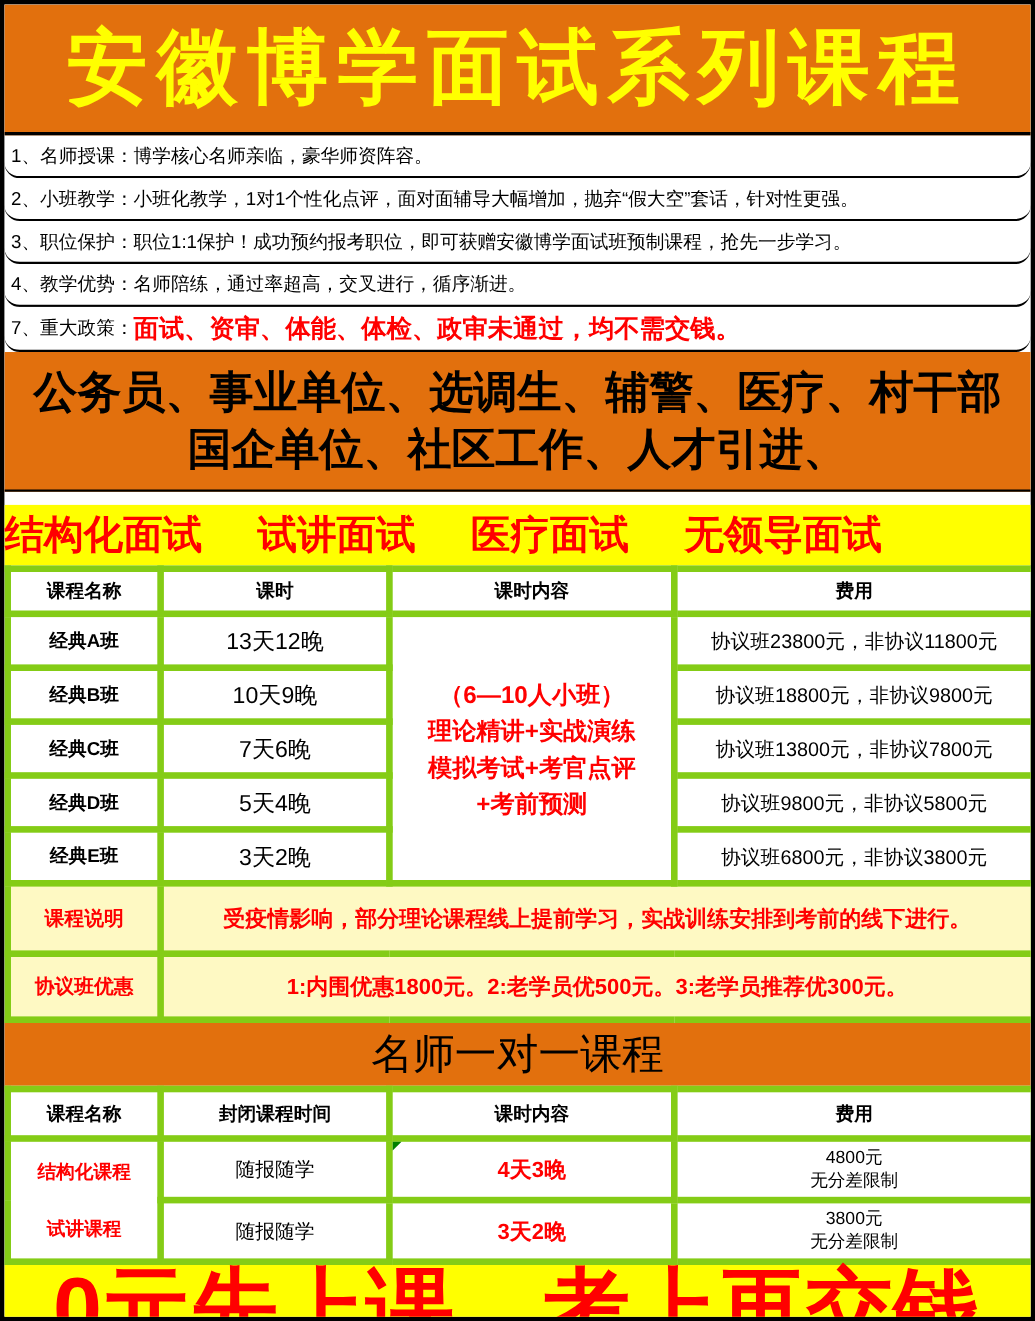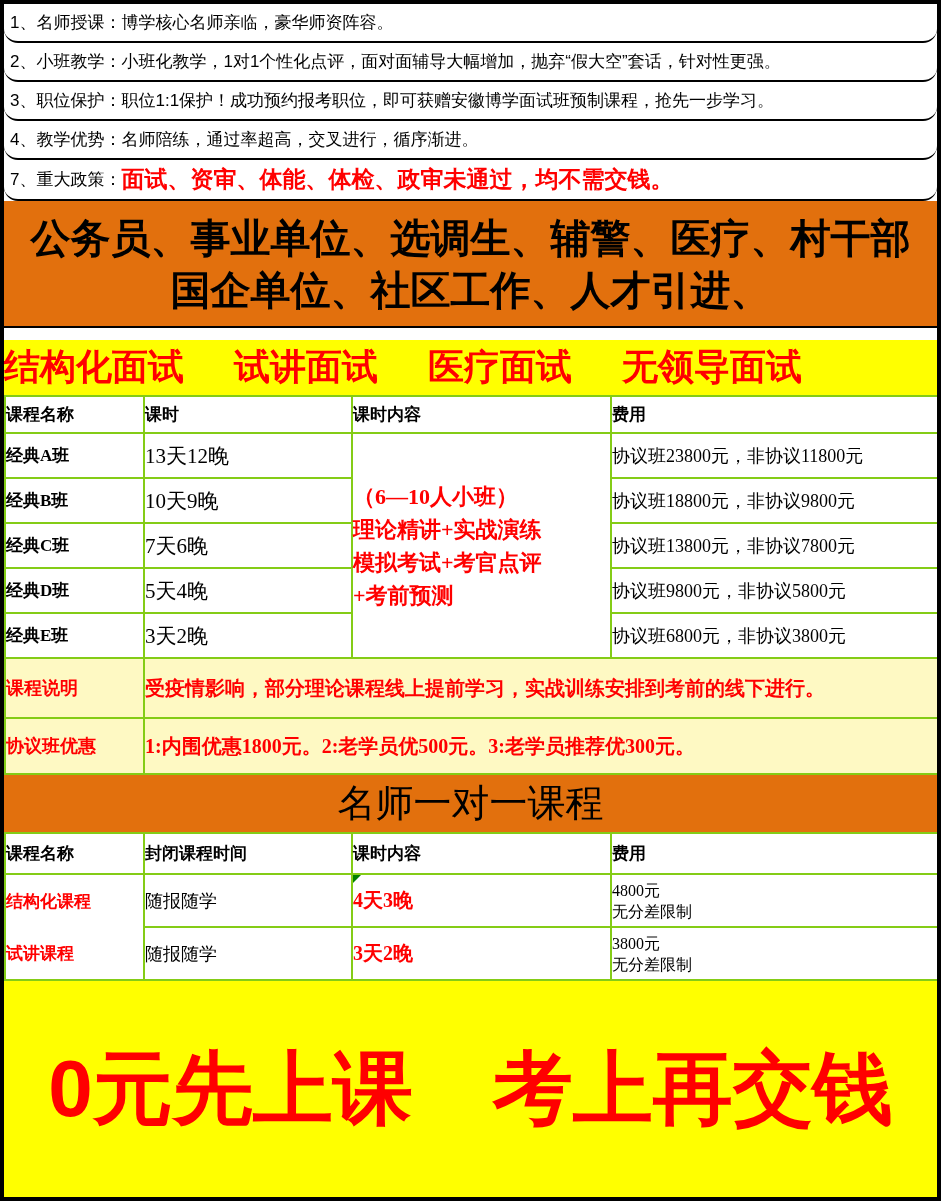--- a/index.html
+++ b/index.html
@@ -103,6 +103,9 @@
 
 <div class="poster">
 
+  <div class="header">
+    <div class="title">安徽博学面试系列课程</div>
+  </div>
 
   <div class="features">
     <div class="feature-row">

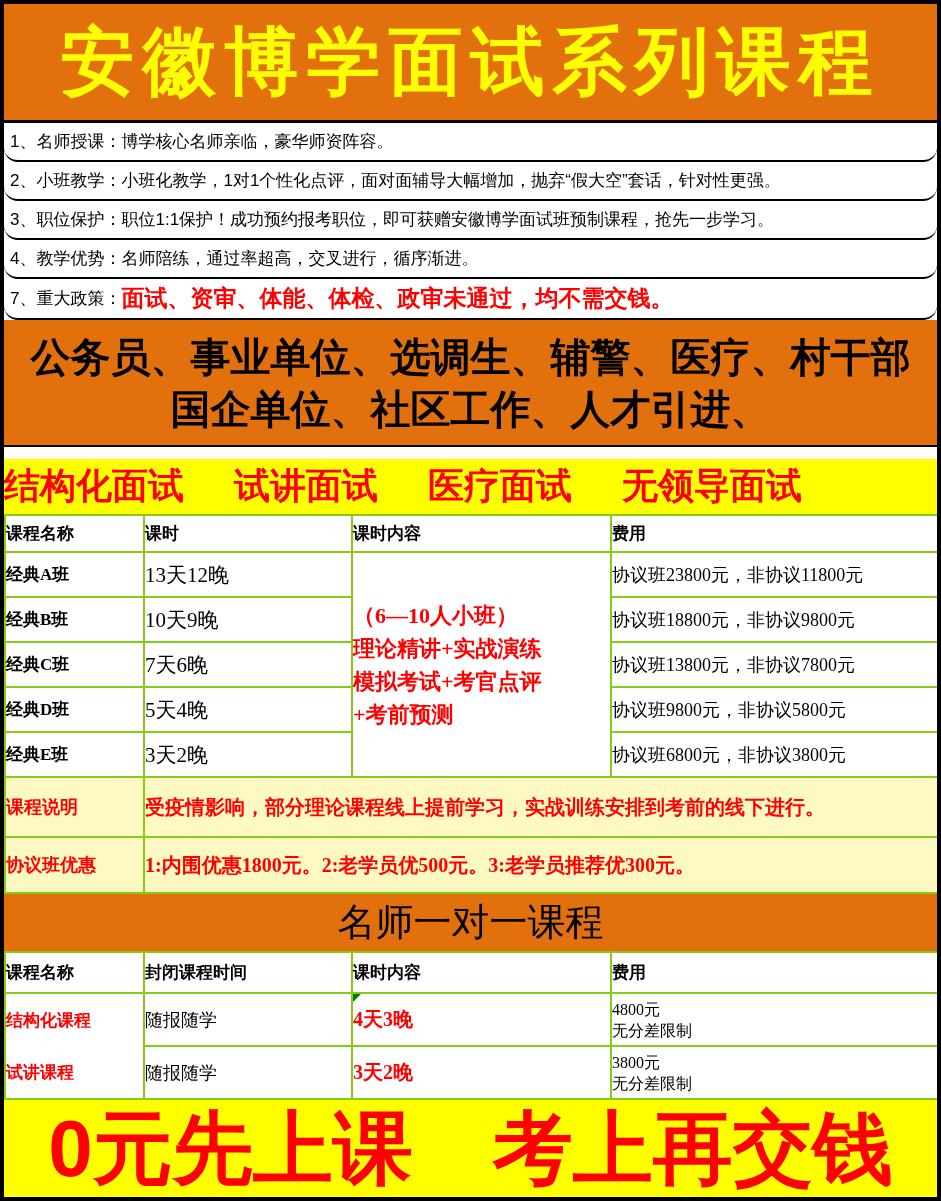--- a/index.html
+++ b/index.html
@@ -53,7 +53,7 @@
 
   
   table.ctable { width:100%; border-collapse:collapse; table-layout:fixed; }
-  table.ctable th, table.ctable td { border:2px solid #84cc16; padding:0; text-align:left; vertical-align:middle;font-family:Liberation Serif, serif; }
+  table.ctable th, table.ctable td { border:6px solid #84cc16; padding:0; text-align:center; vertical-align:middle; }
   col.c1 { width:139px; } col.c2 { width:208px; } col.c3 { width:259px; } col.c4 { width:327px; }
 
   tr.thead-row th { height:35px; font-size:17px; font-weight:bold; color:#000; background:#fff; }

